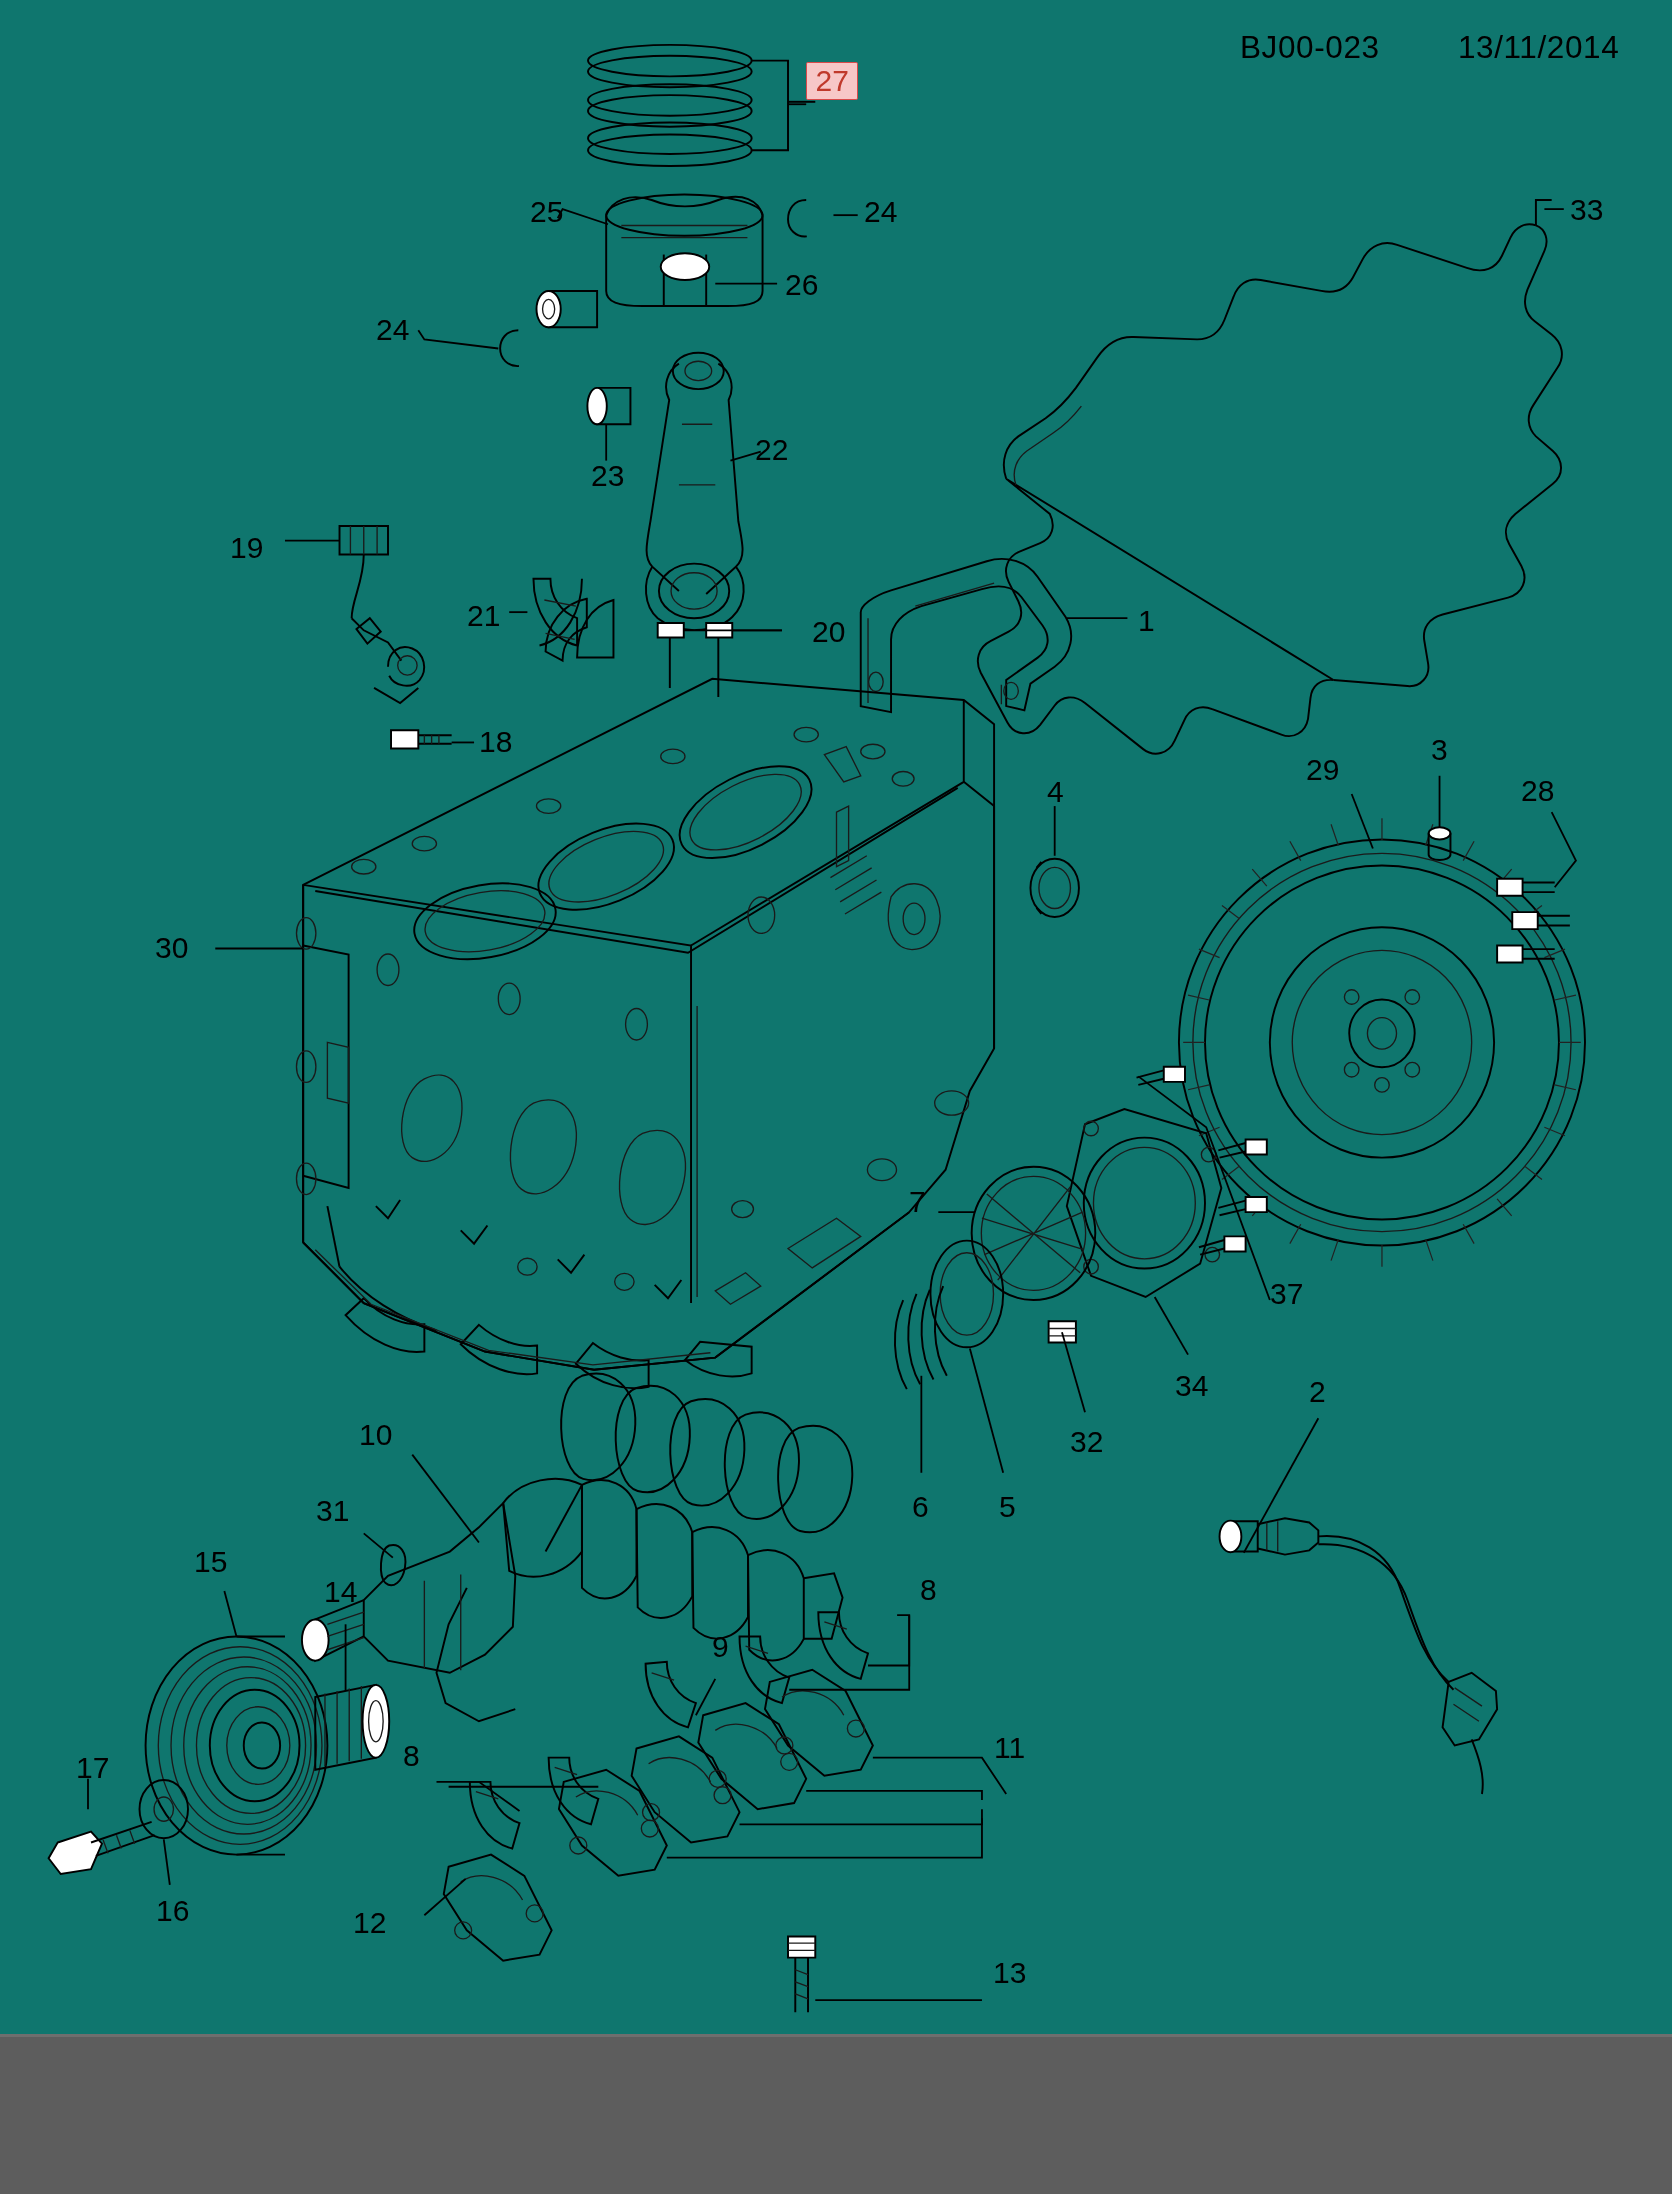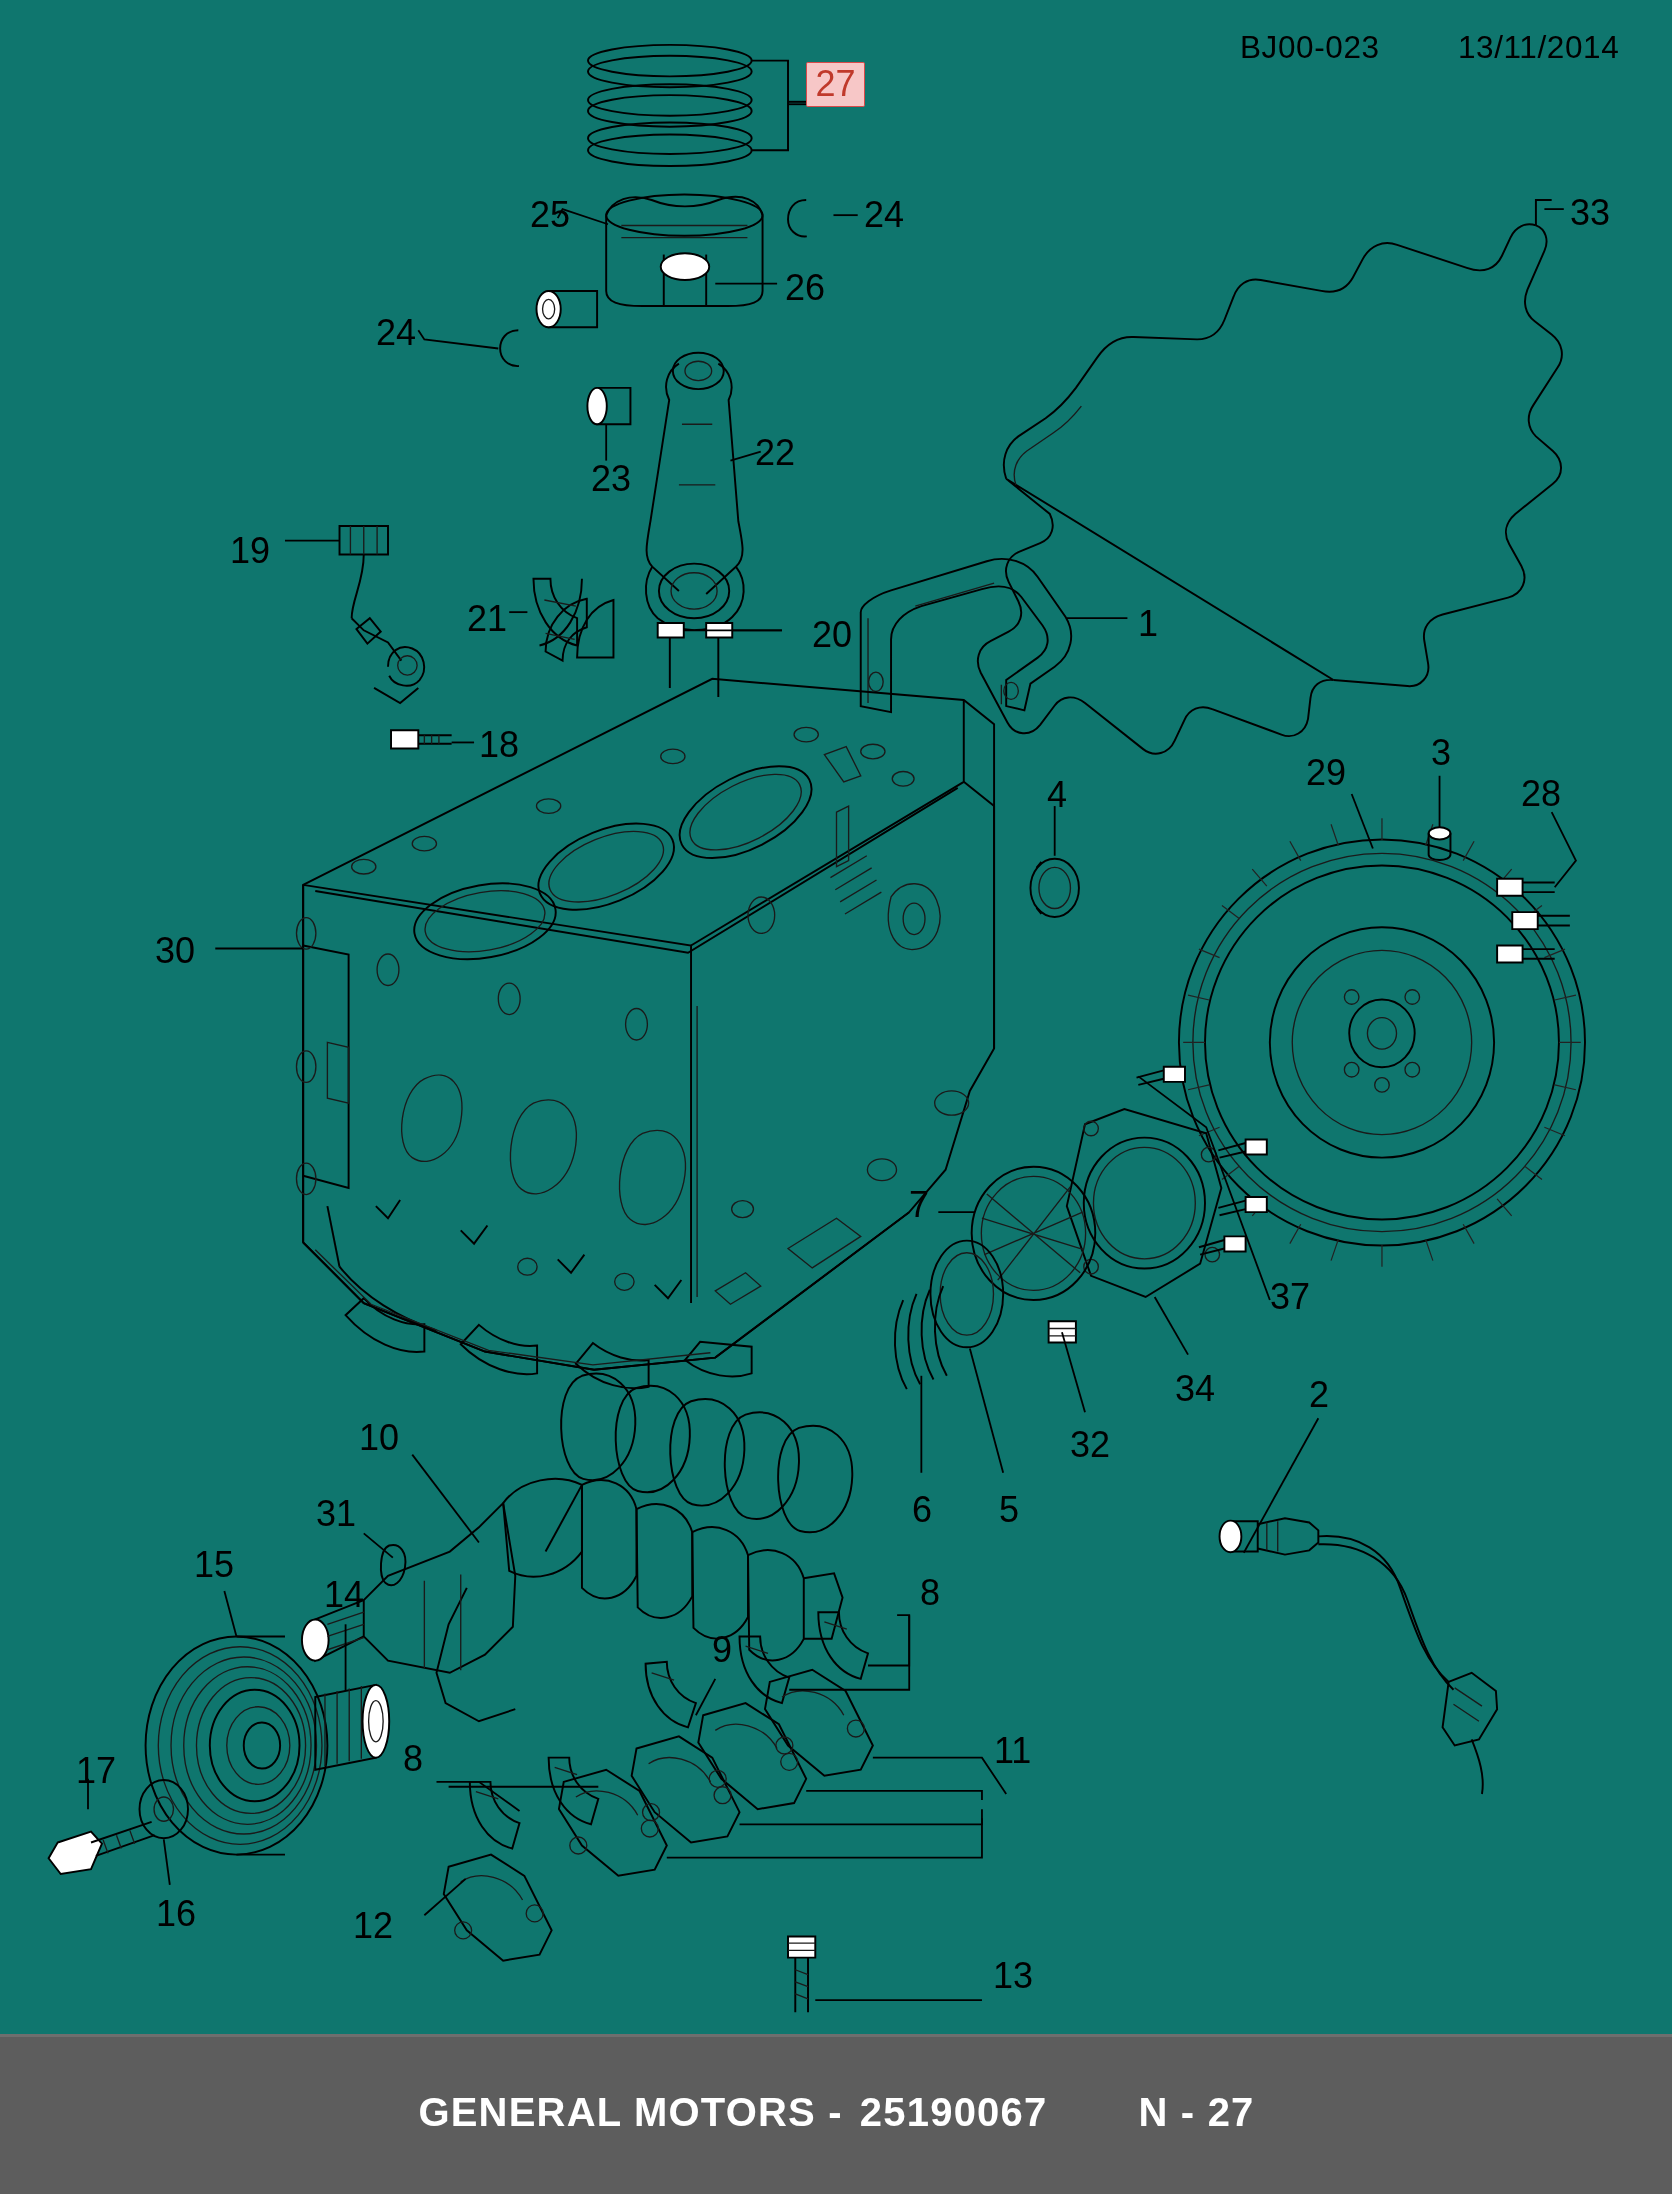--- a/index.html
+++ b/index.html
@@ -67,7 +67,7 @@
   
   .callout {
     position: absolute;
-    font-size: 36px;
+    font-size: 30px;
     color: #000;
     white-space: nowrap;
     line-height: 1;

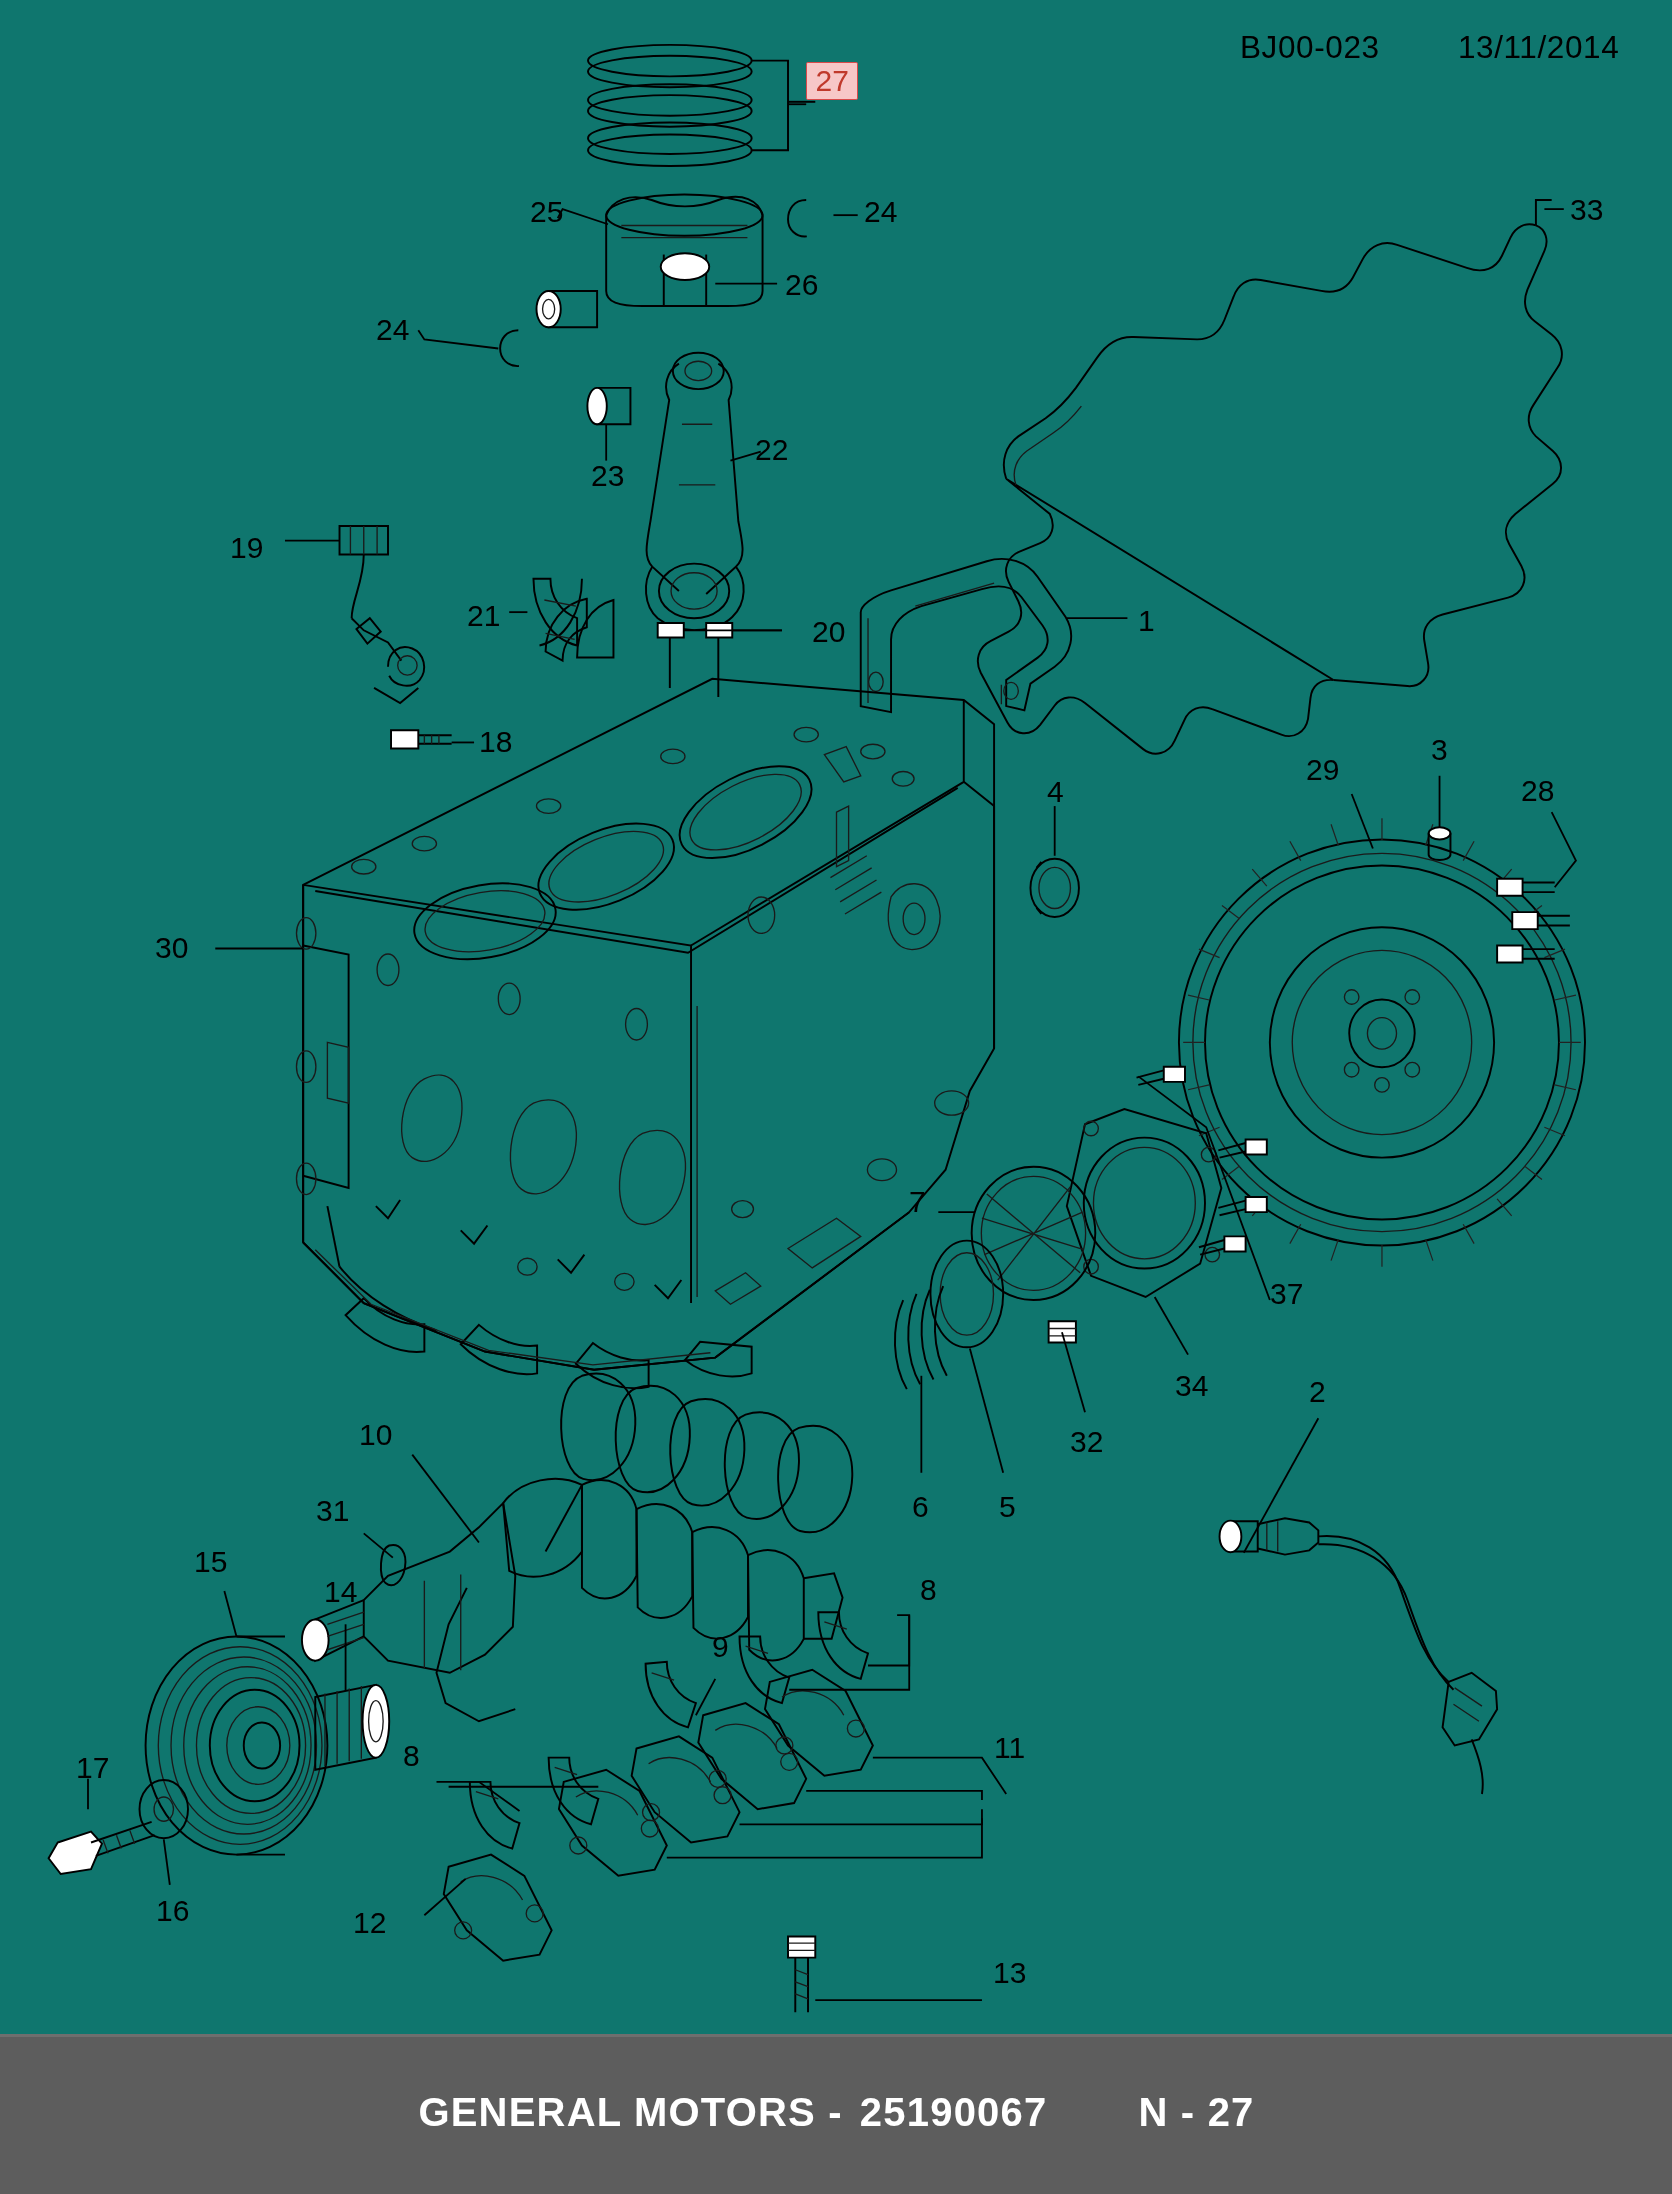--- a/index.html
+++ b/index.html
@@ -563,11 +563,6 @@
   <div class="callout" style="left:993px; top:1958px;">13</div>
 
   <div id="footer"></div>
-  <div id="footer-inner">
-    <span class="foot-txt" id="foot-brand">GENERAL MOTORS -</span>
-    <span class="foot-txt" id="foot-part">25190067</span>
-    <span class="foot-txt" id="foot-page">N - 27</span>
-  </div>
 
 </div>
 

